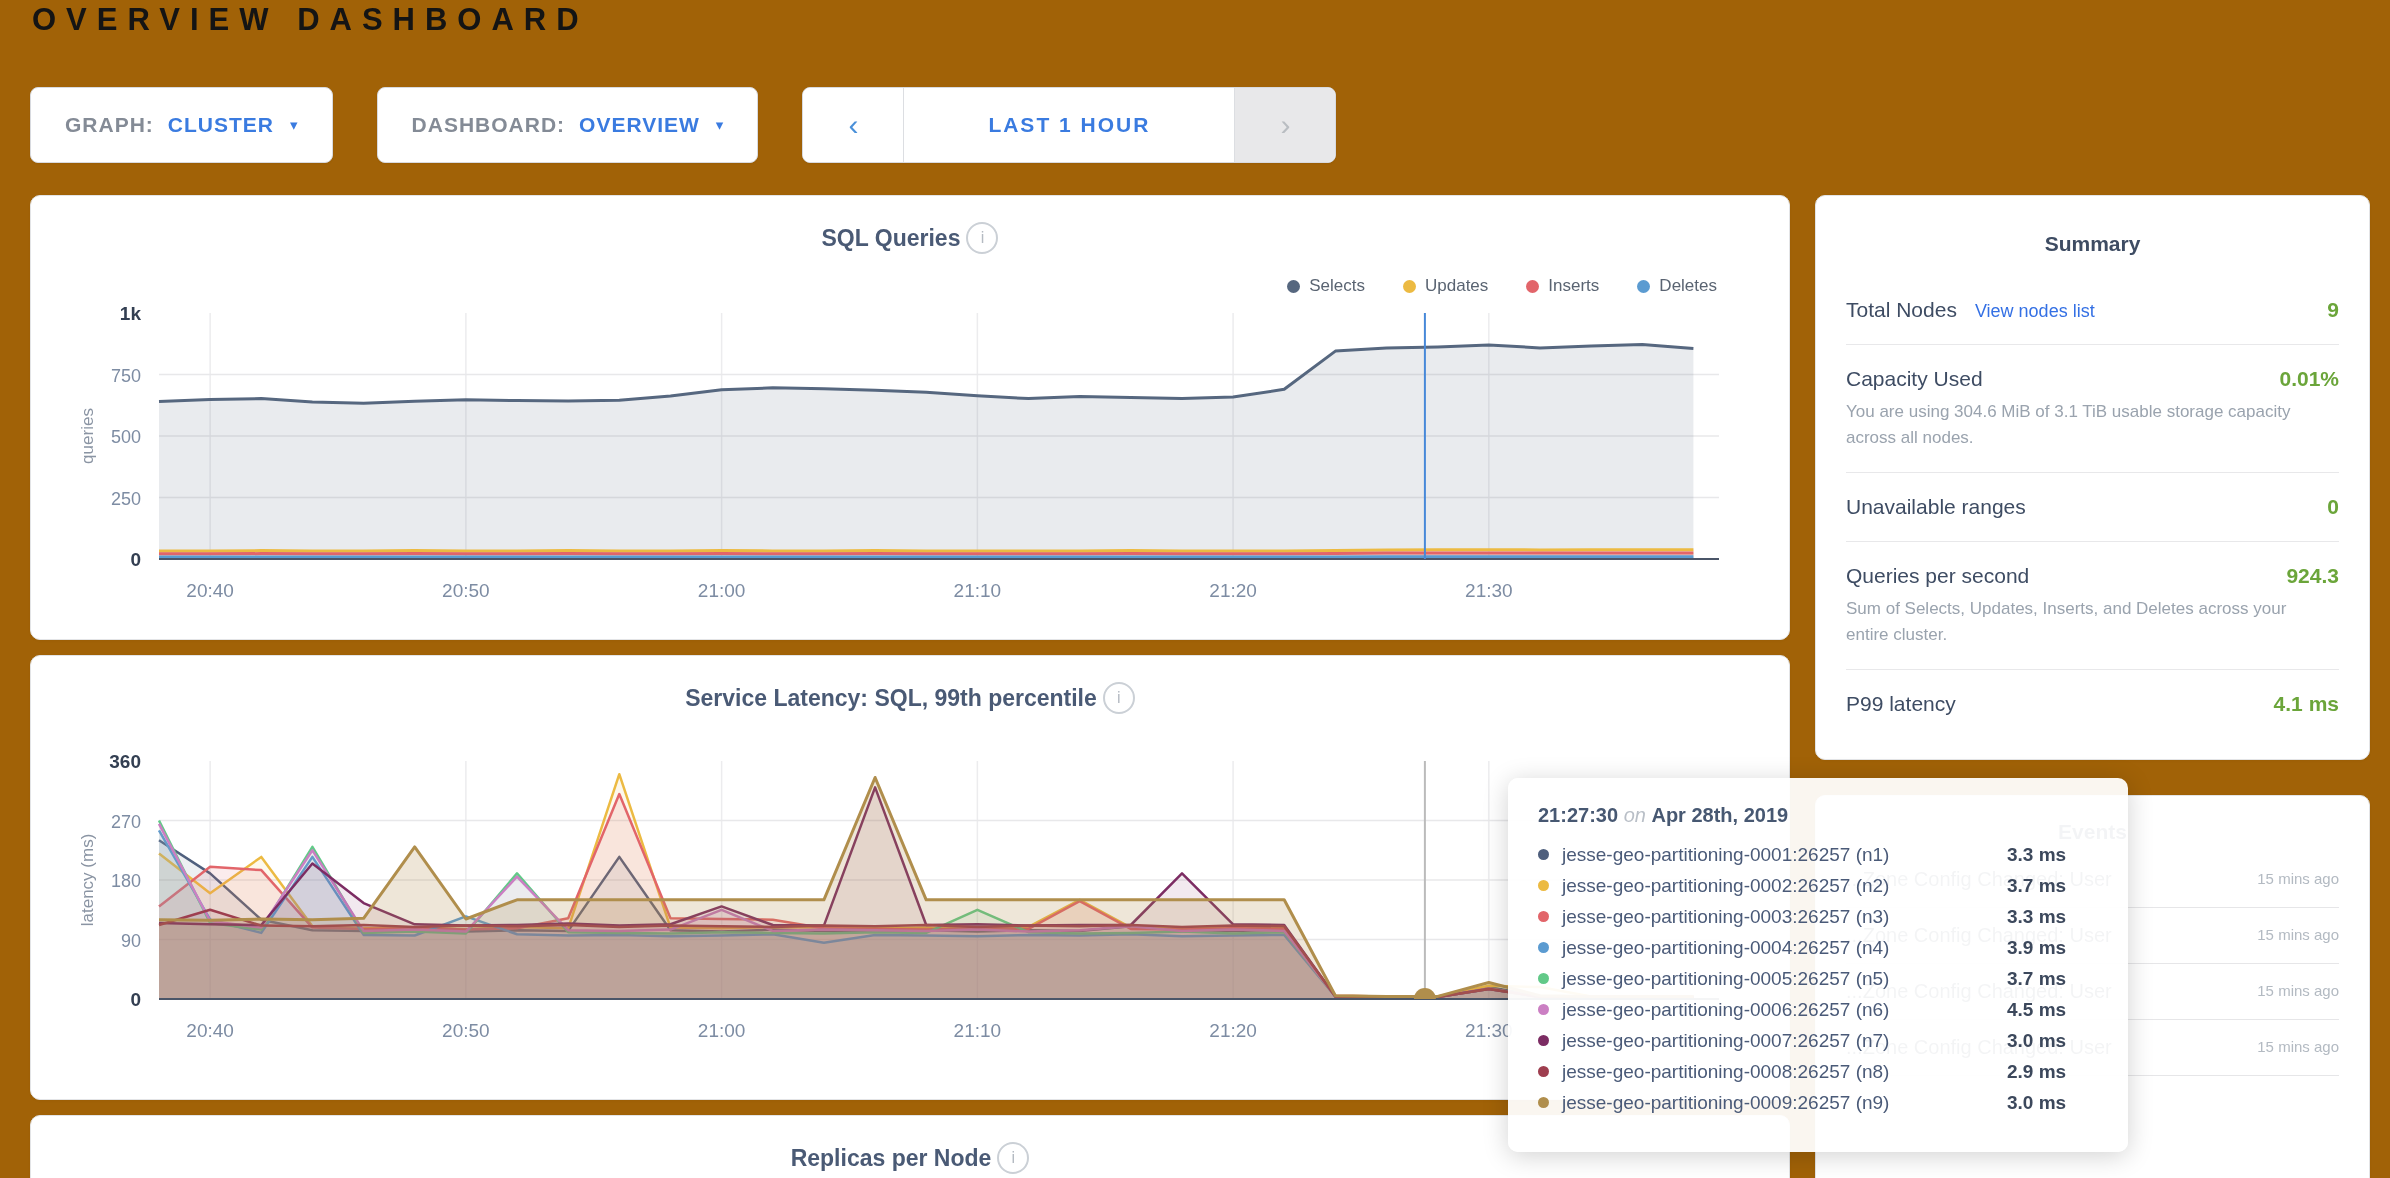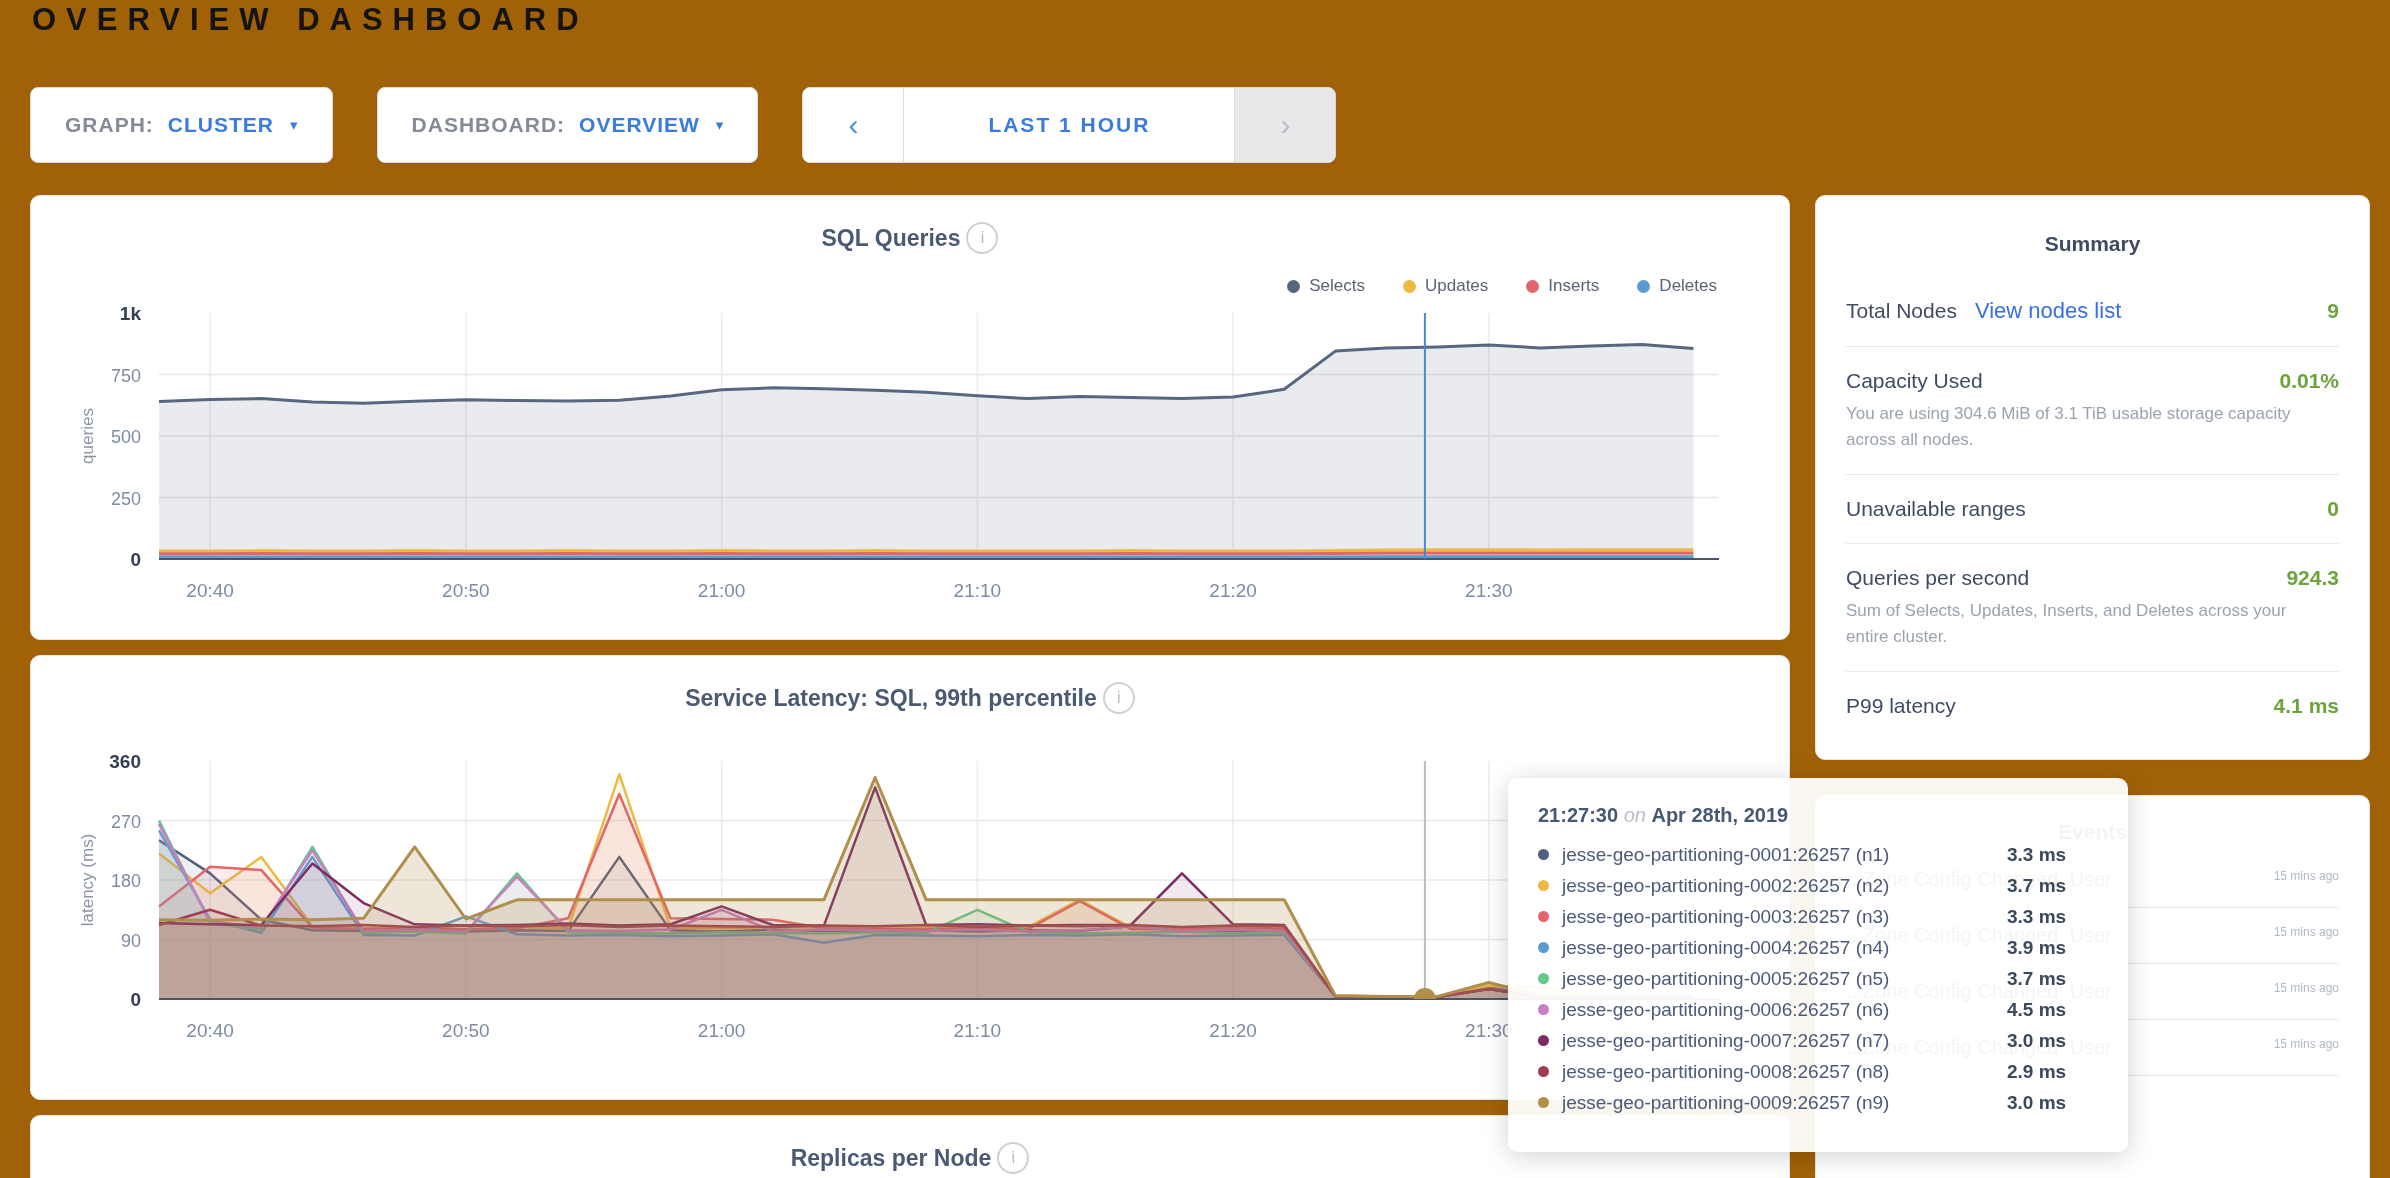--- a/index.html
+++ b/index.html
@@ -37,7 +37,7 @@
   .srow{border-top:1px solid #e8e8ea;padding:22px 0;}
   .srow-main{display:flex;align-items:baseline;}
   .slabel{font-size:21px;color:#3e4c63;}
-  .slink{font-size:22px;color:#3470e4;margin-left:18px;cursor:pointer;}
+  .slink{font-size:18px;color:#3470e4;margin-left:18px;cursor:pointer;}
   .sval{margin-left:auto;font-size:21px;font-weight:700;color:#6ba53a;}
   .sdesc{font-size:17px;color:#9aa3ae;line-height:1.5;margin-top:8px;padding-right:10px;}
   

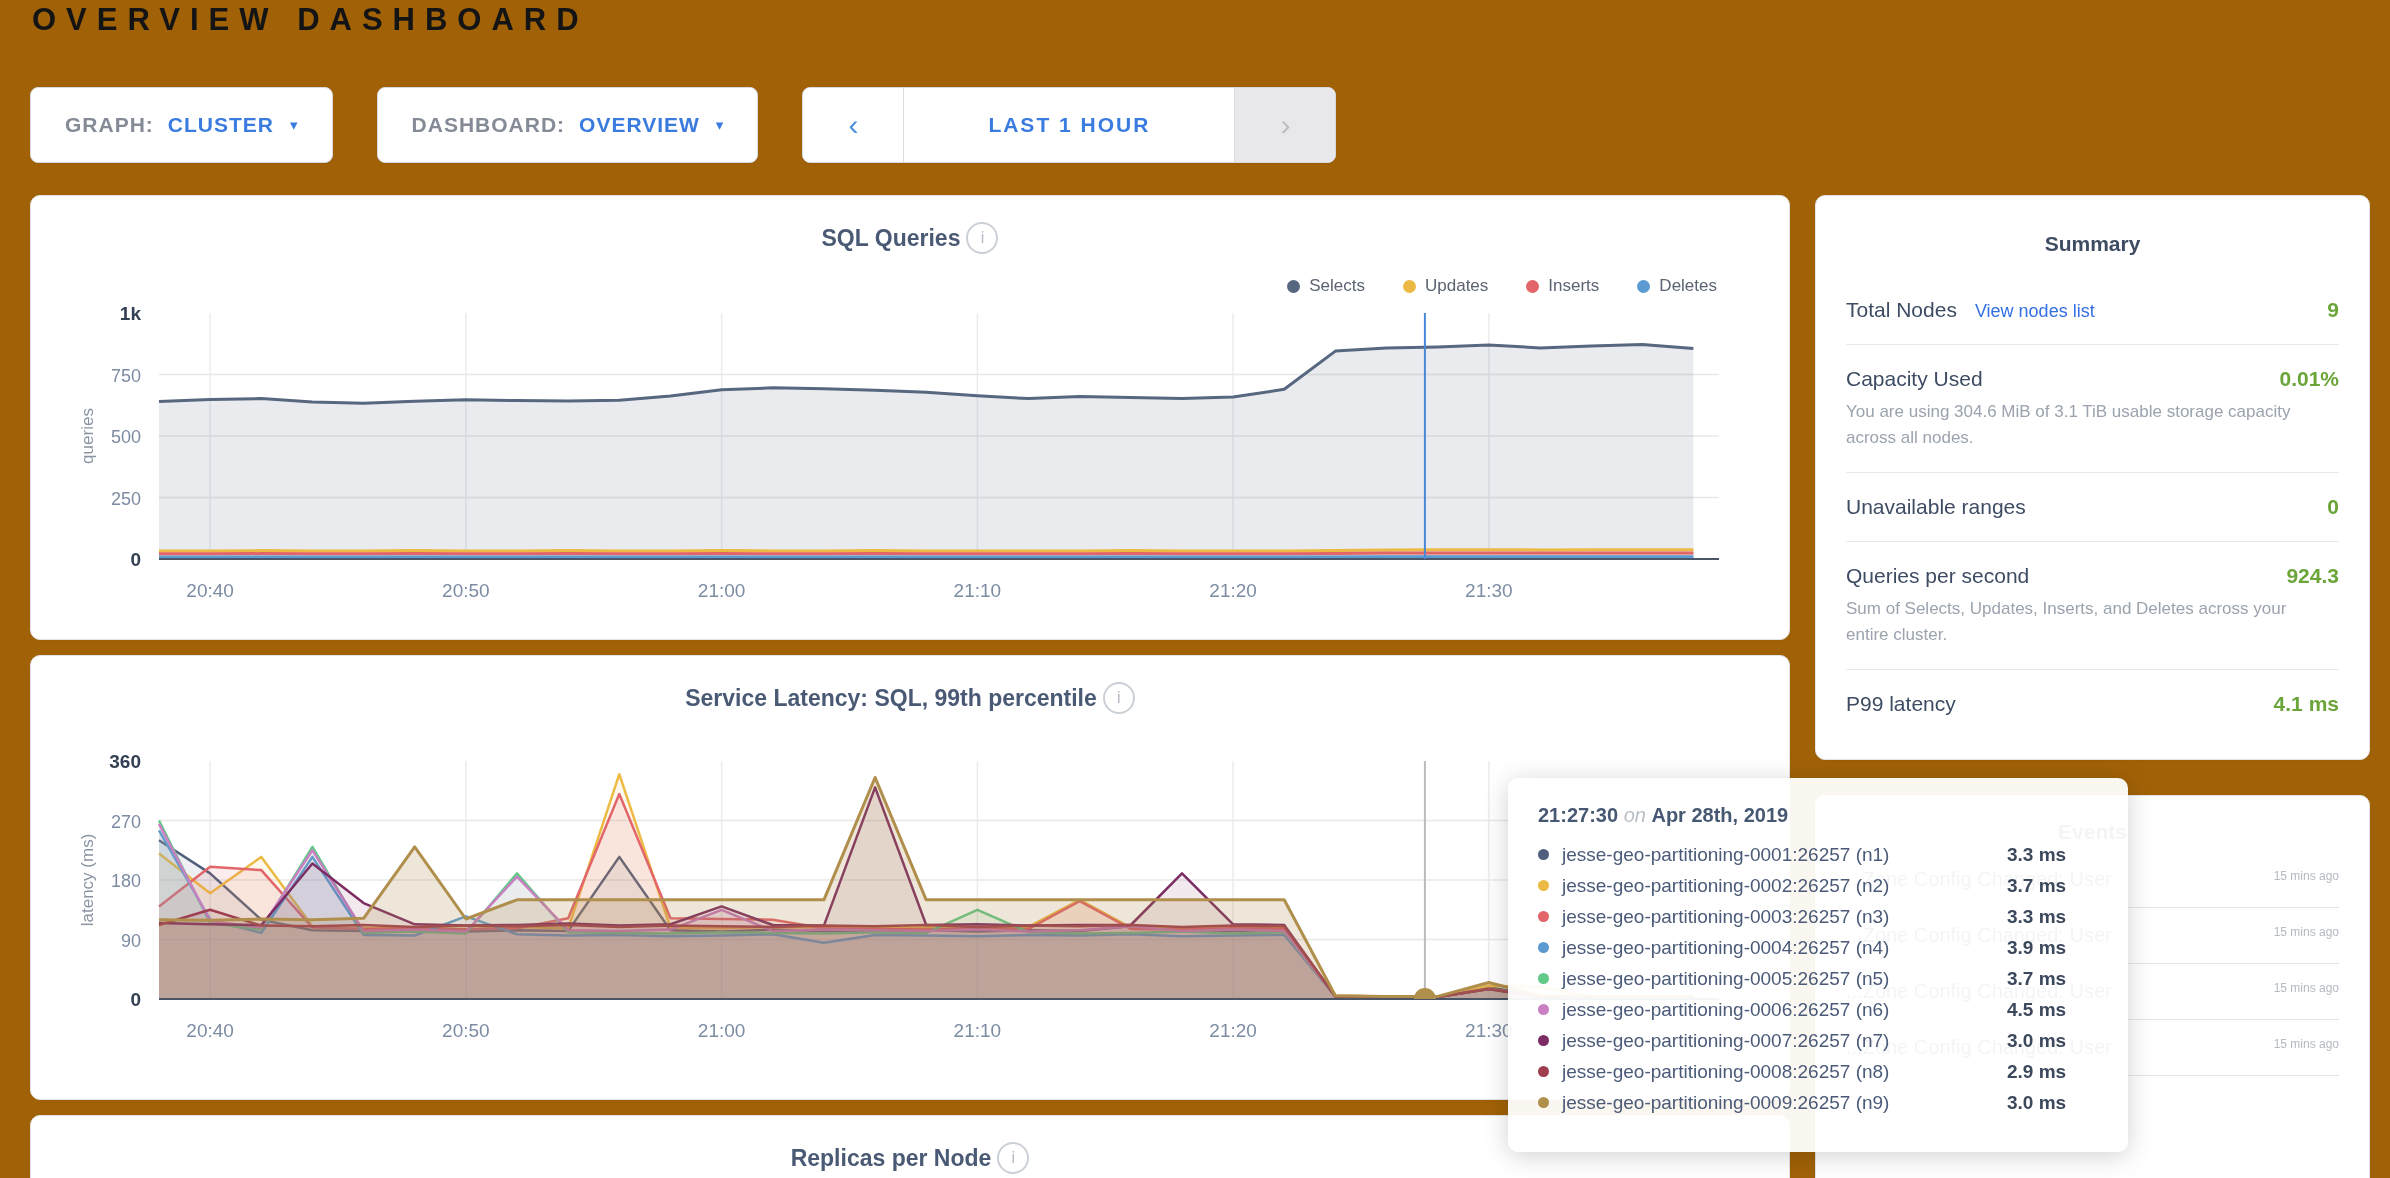--- a/index.html
+++ b/index.html
@@ -45,7 +45,7 @@
   .eheading{text-align:center;font-size:21px;font-weight:700;color:#3e4c63;padding:24px 0 8px;}
   .erow{display:flex;justify-content:space-between;align-items:flex-start;padding:16px 0;border-bottom:1px solid #e6e6e8;}
   .etext{font-size:20px;color:#3f4b5f;width:345px;white-space:nowrap;overflow:hidden;text-overflow:ellipsis;direction:rtl;text-align:left;}
-  .etime{width:120px;text-align:right;font-size:12px;color:#b3bac2;line-height:1.45;}
+  .etime{width:120px;text-align:right;font-size:15px;color:#b3bac2;line-height:1.45;}
   
   .tooltip{position:absolute;left:1508px;top:778px;width:620px;height:374px;box-sizing:border-box;padding:26px 30px;
     background:rgba(255,255,255,.94);border-radius:10px;box-shadow:0 4px 26px rgba(0,0,0,.18);z-index:20;}

